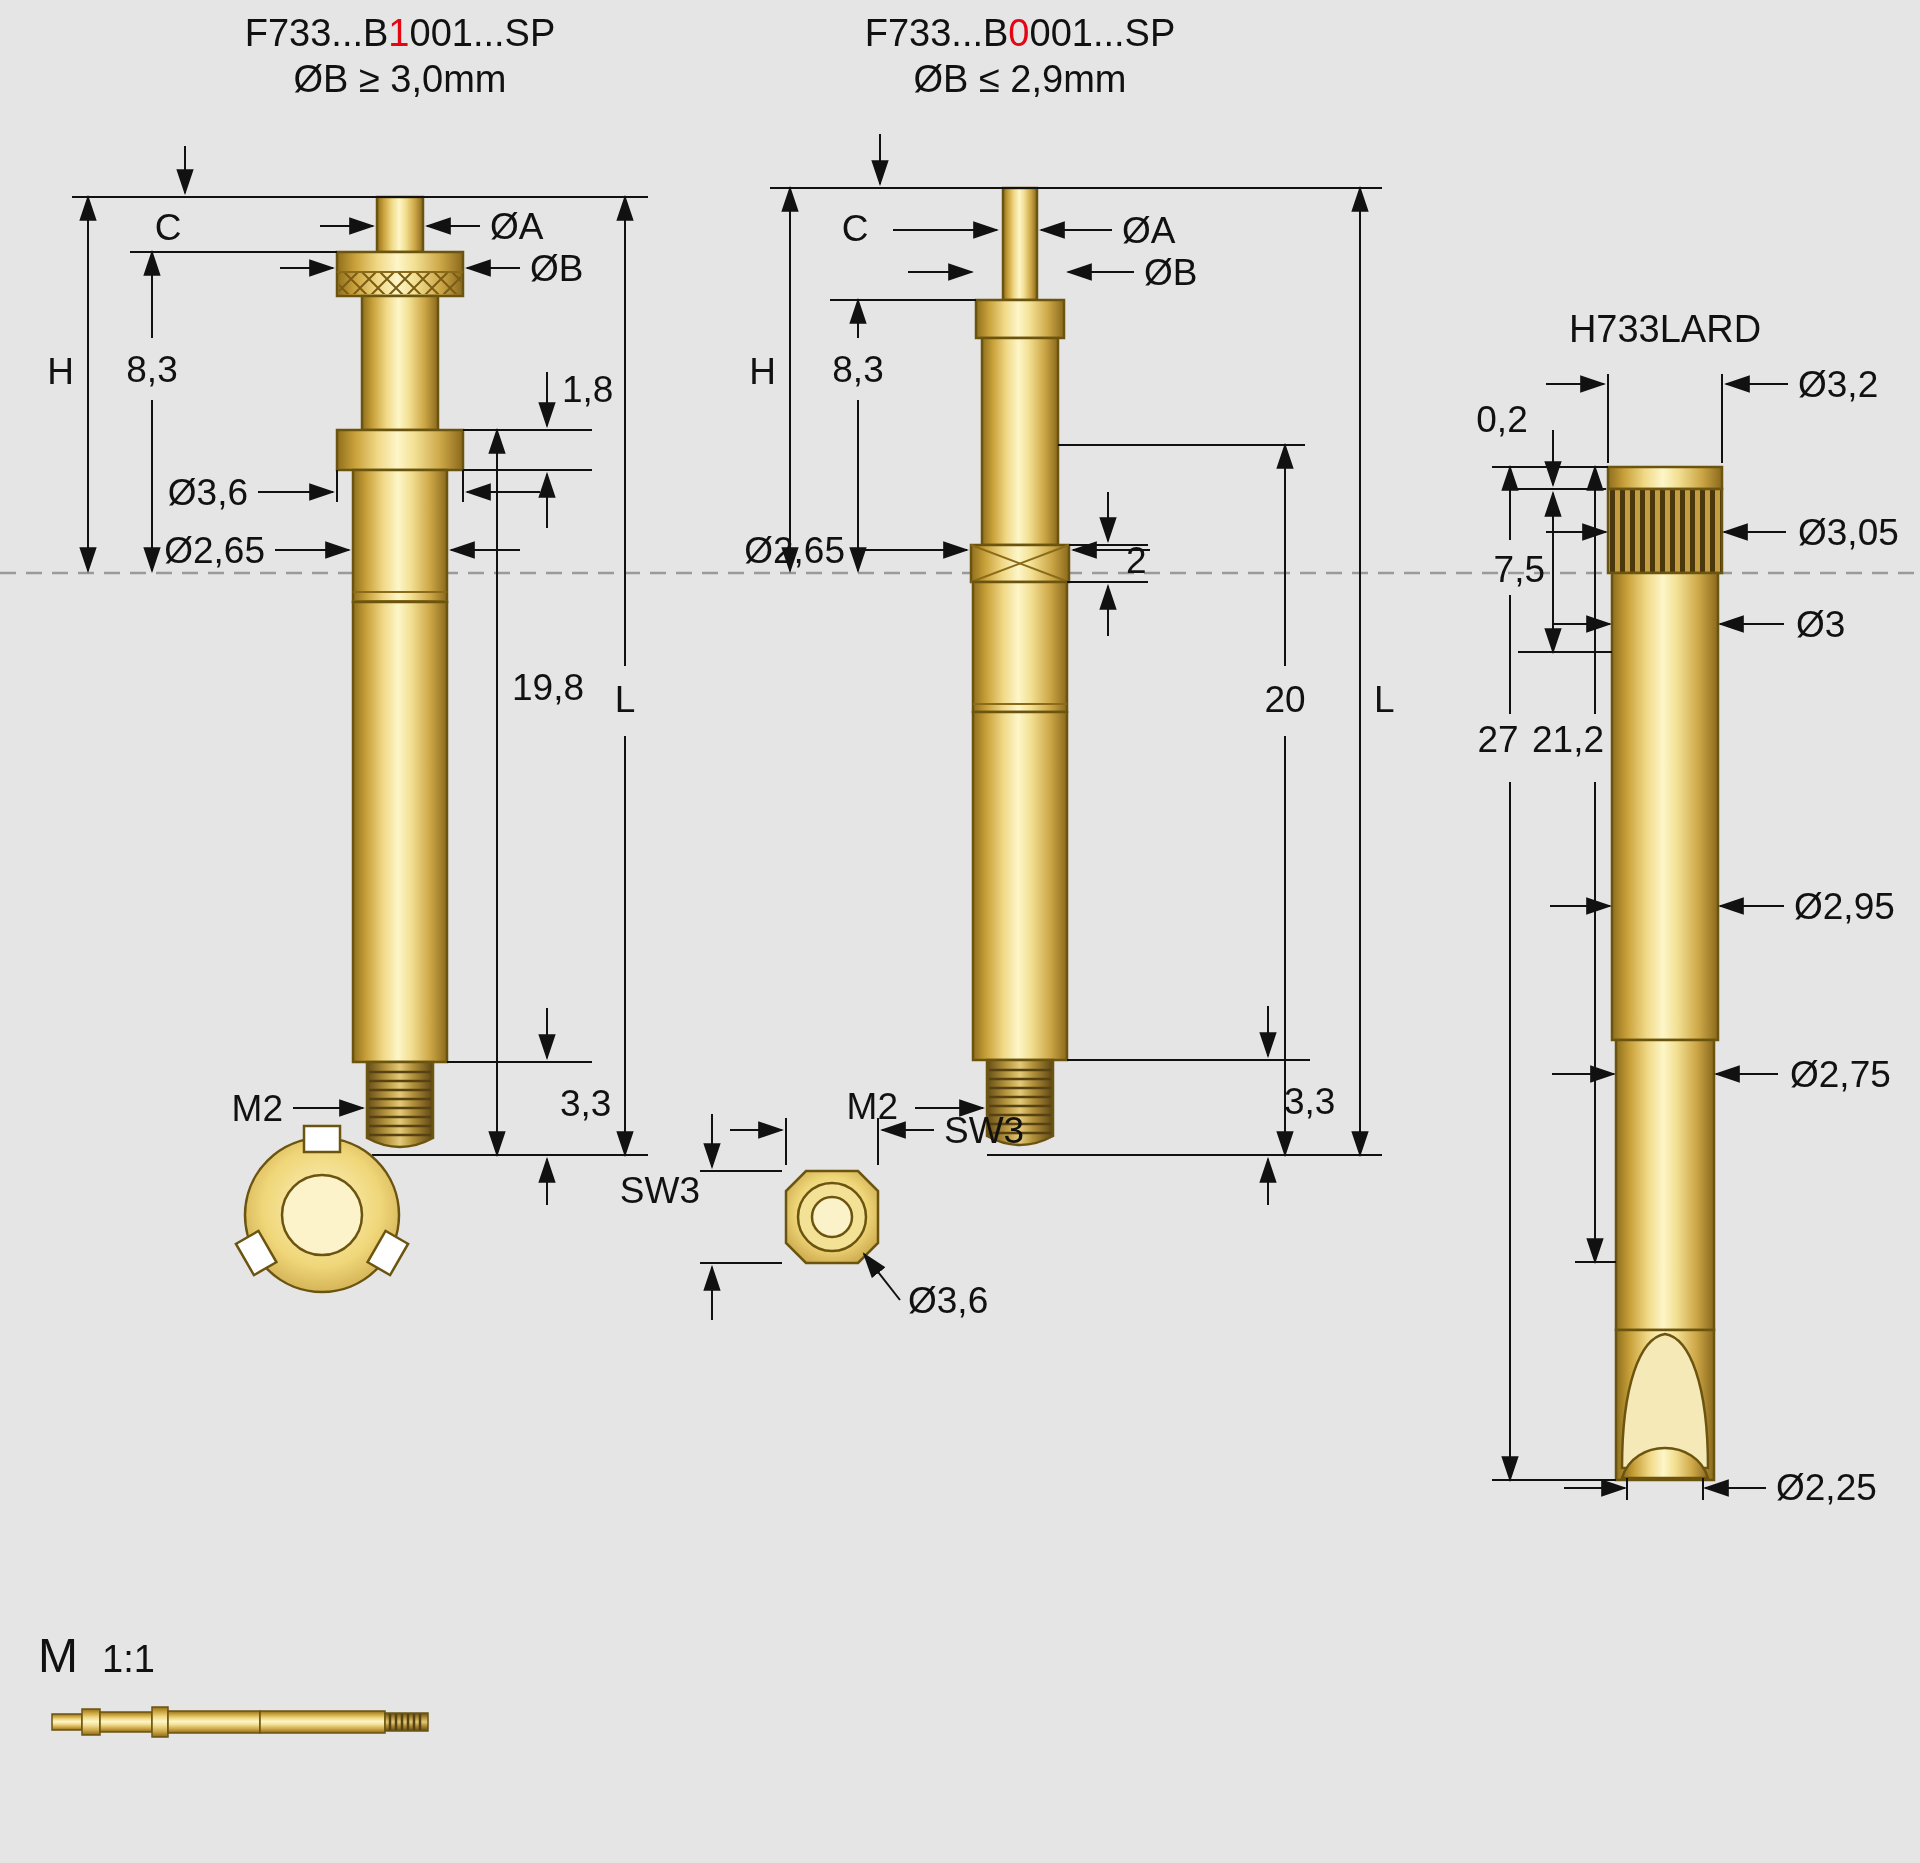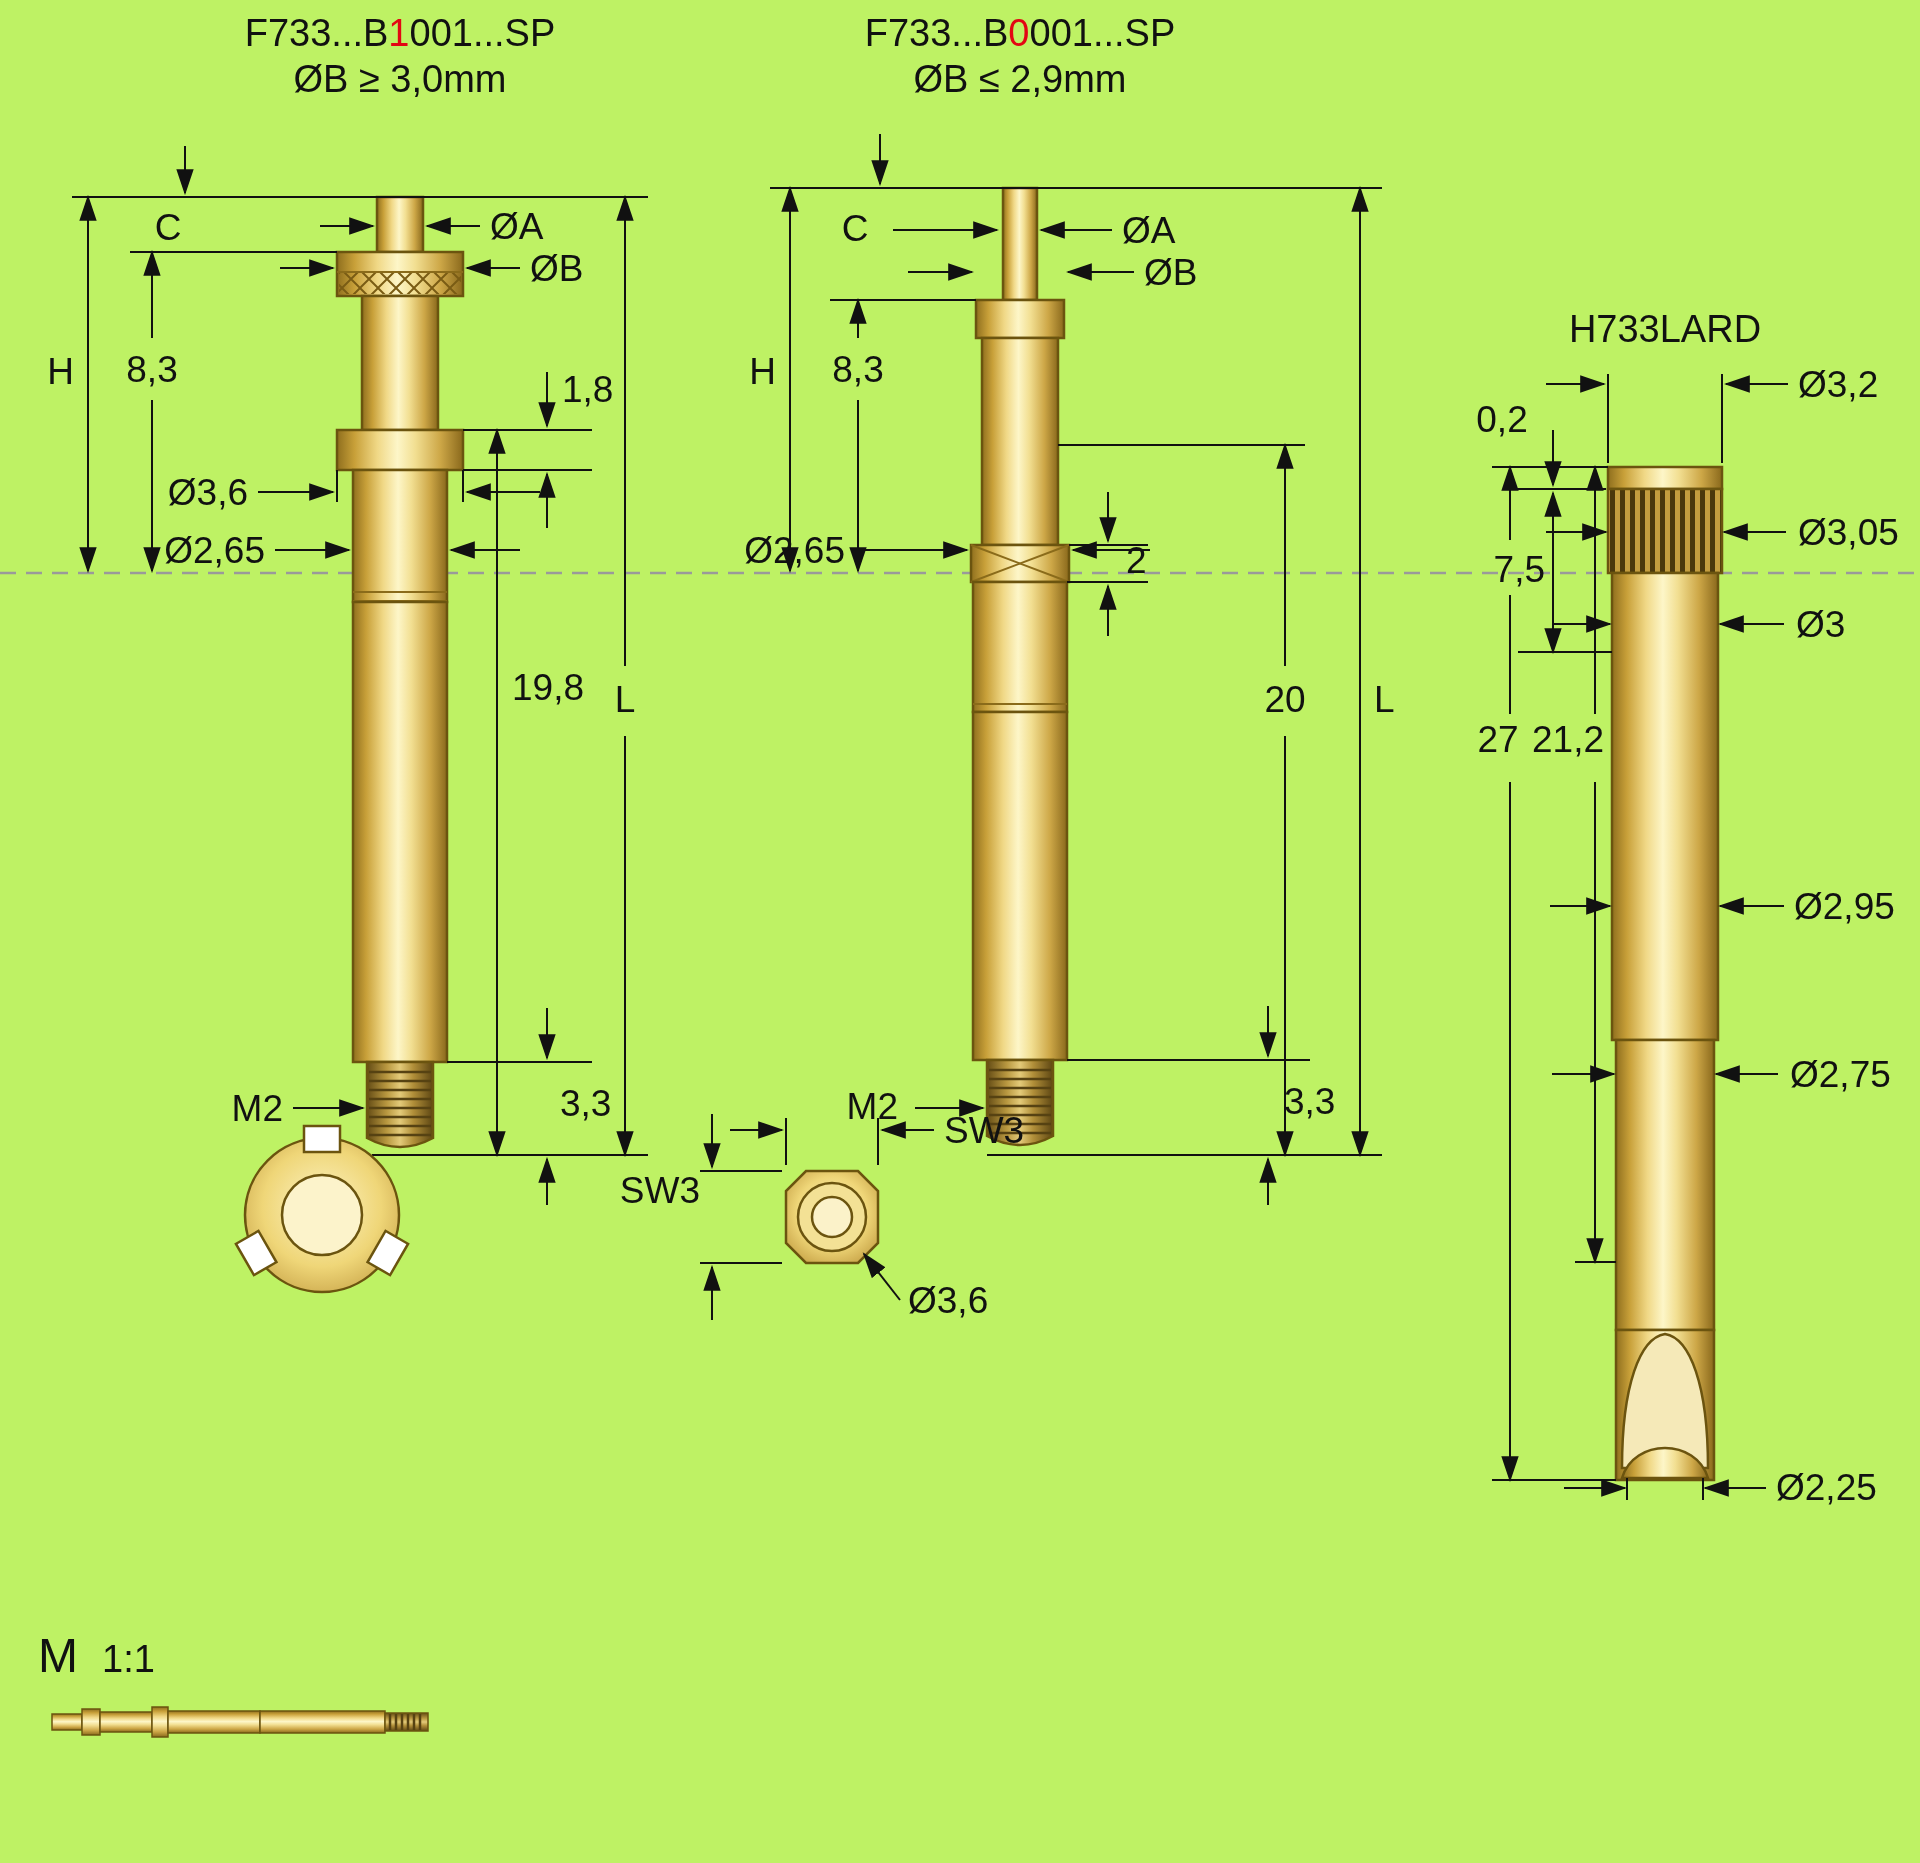--- a/index.html
+++ b/index.html
@@ -3,7 +3,7 @@
 <meta charset="utf-8">
 <style>
   html,body{margin:0;padding:0;background:#ffffff;}
-  .canvas{position:relative;width:1920px;height:1863px;background:#bef264;overflow:hidden;}
+  .canvas{position:relative;width:1920px;height:1863px;background:#e5e5e5;overflow:hidden;}
   svg{display:block;}
   .t{font-family:"Liberation Sans",sans-serif;font-size:37px;fill:#111;}
   .title{font-size:38px;}

